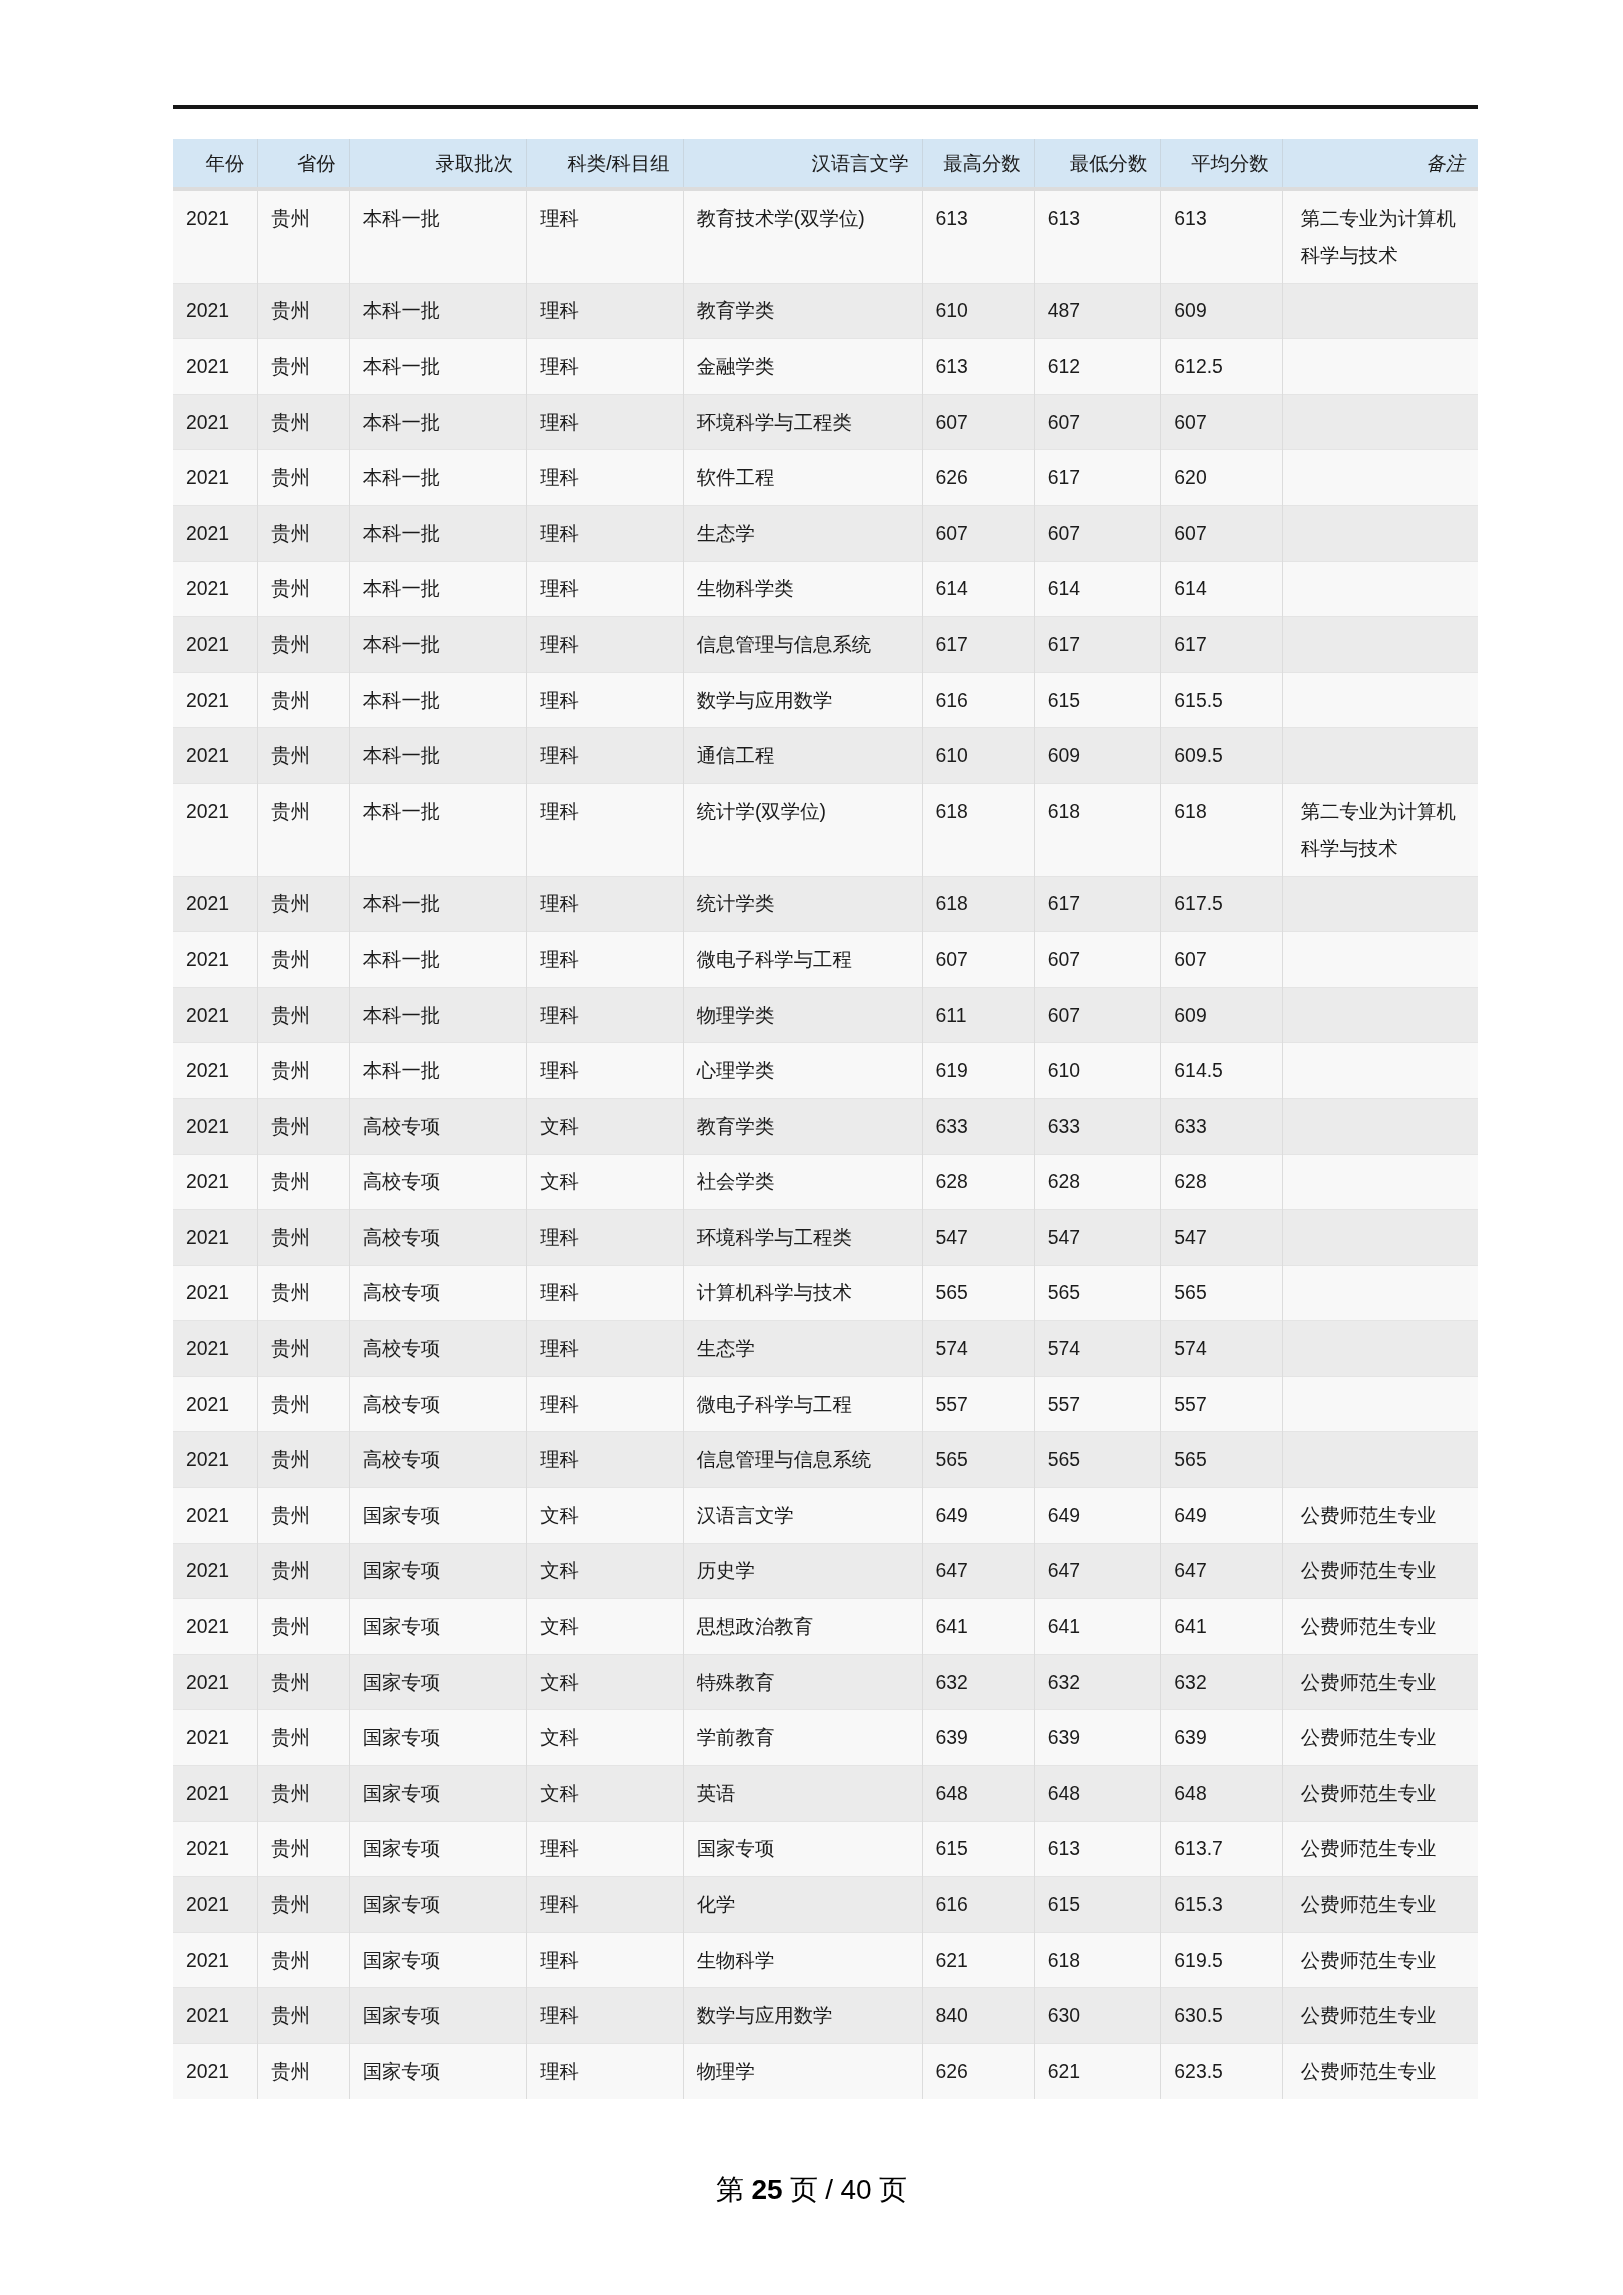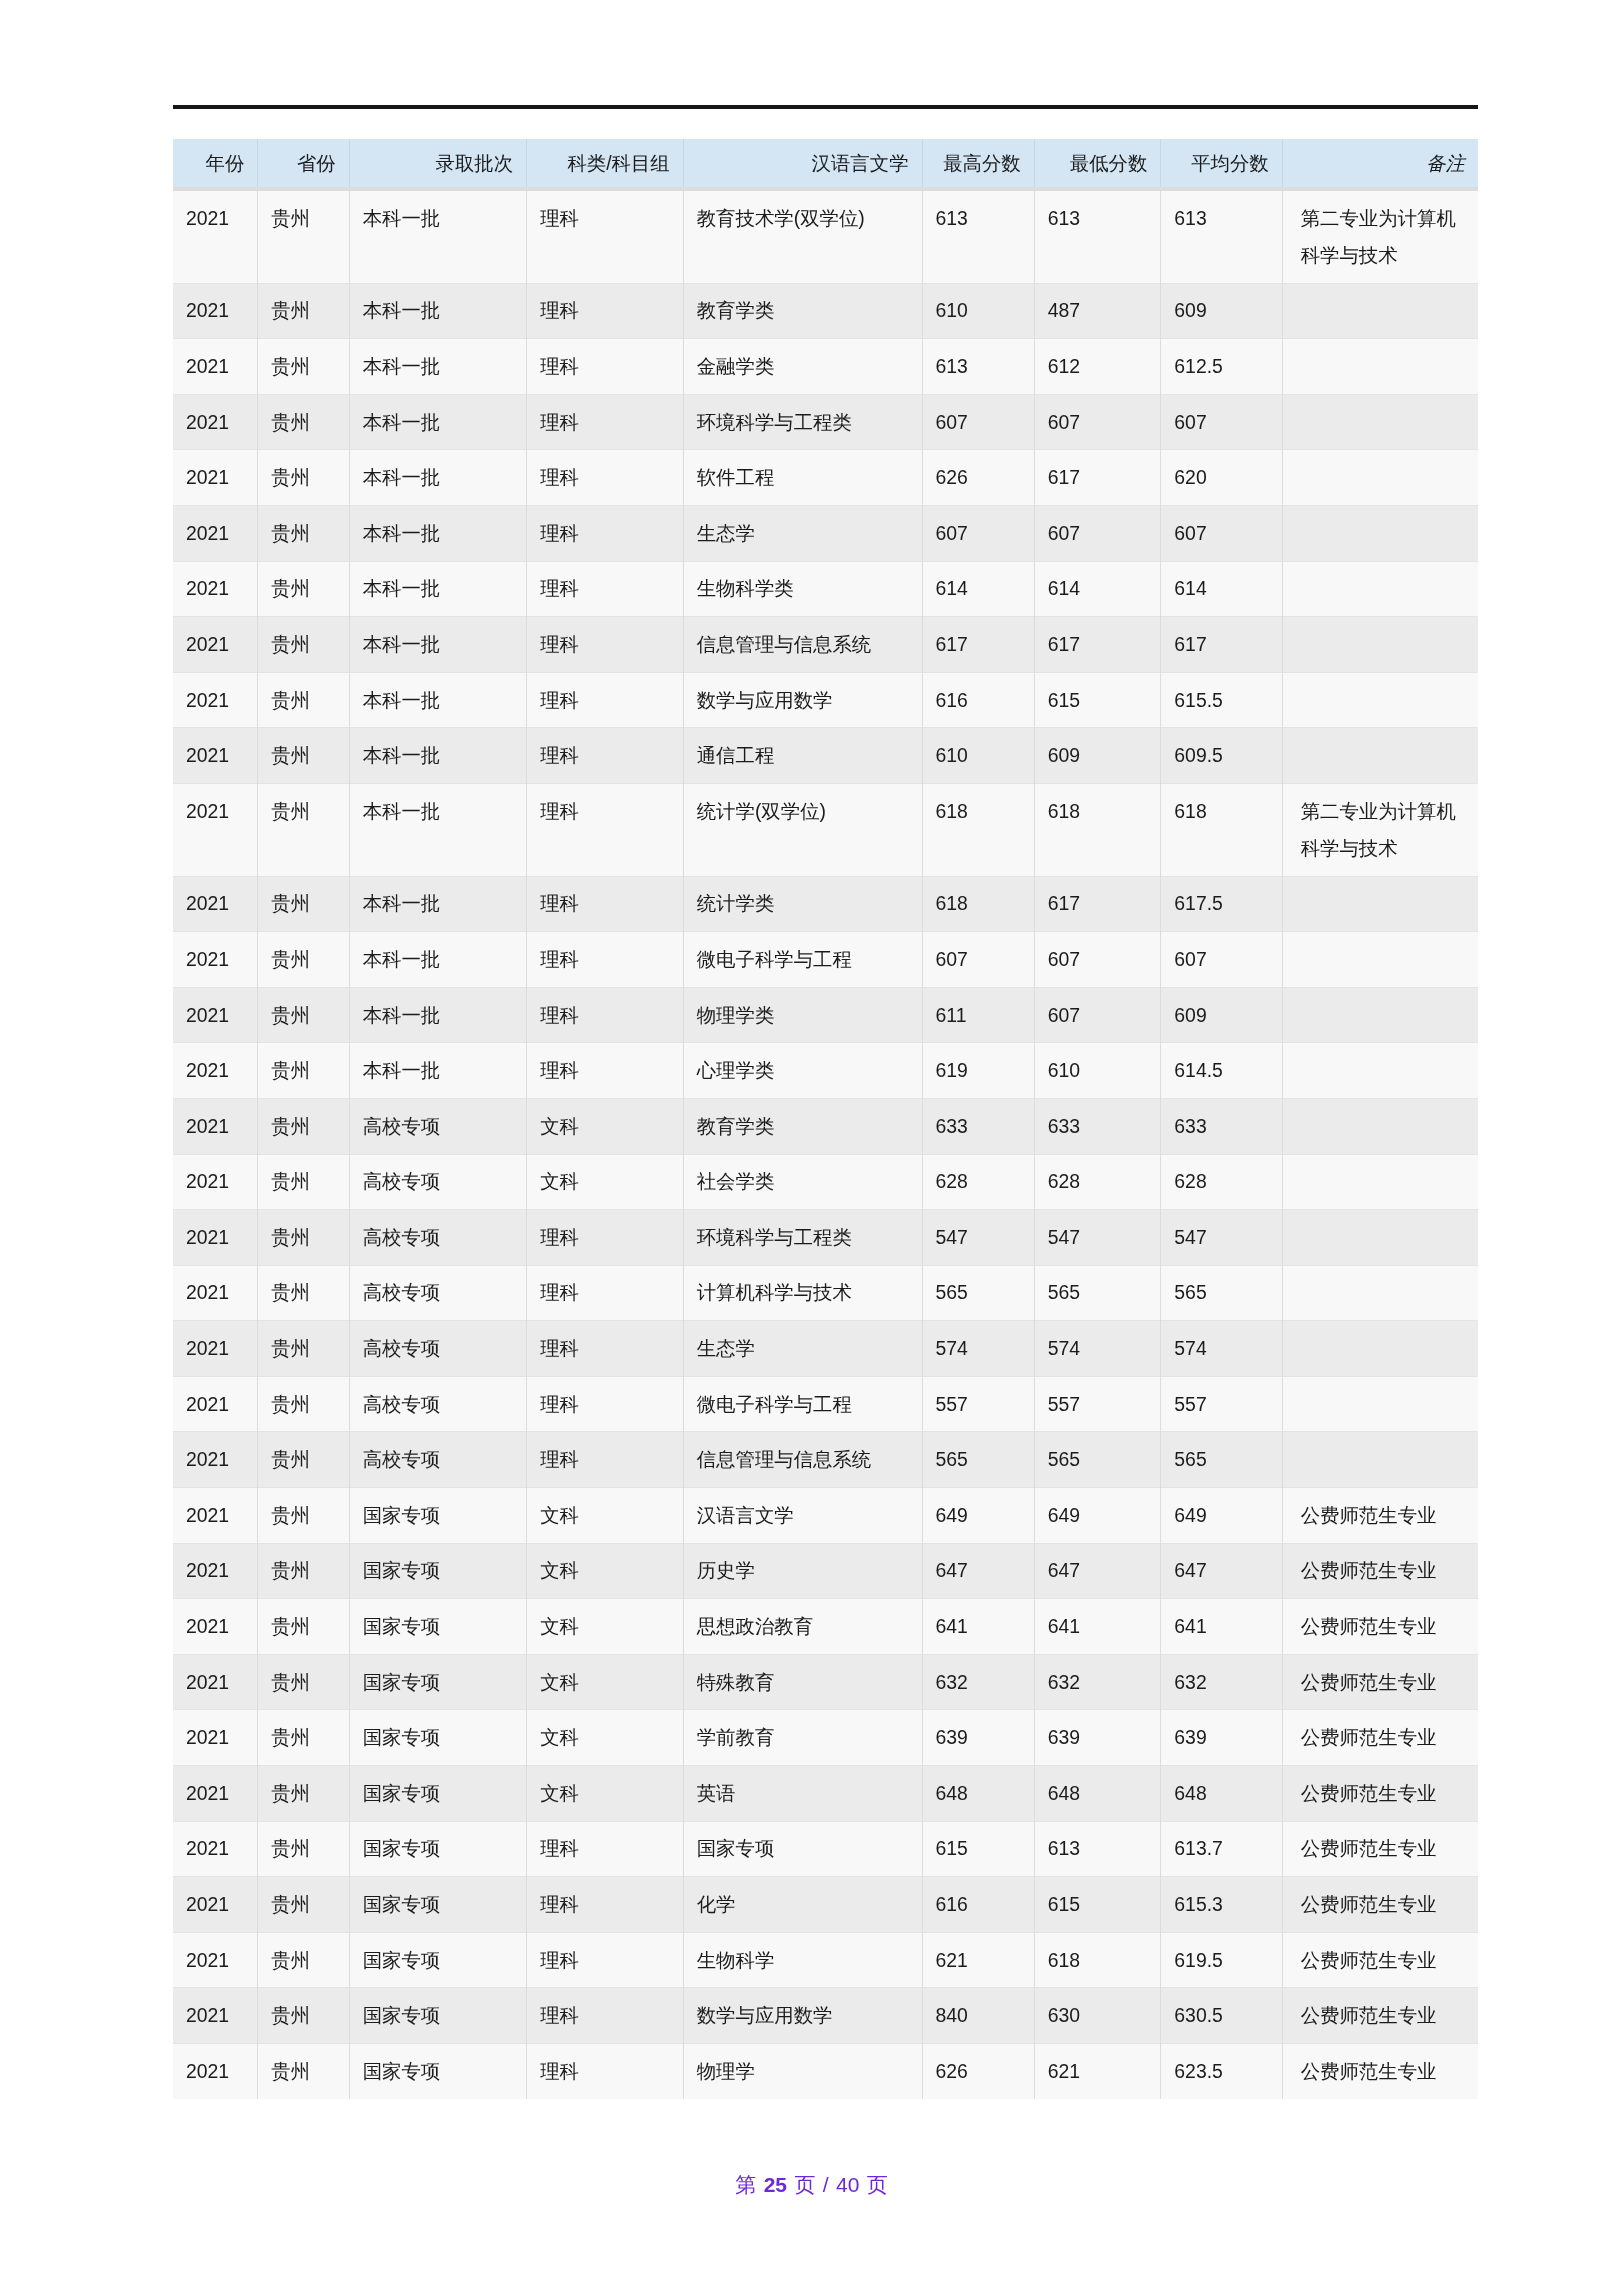--- a/index.html
+++ b/index.html
@@ -71,8 +71,8 @@
     top: 2171px;
     width: 100%;
     text-align: center;
-    font-size: 21px;
-    color: #6d28d9;
+    font-size: 28px;
+    color: #000000;
     font-family: "Liberation Serif", "DejaVu Serif", serif;
   }
   .page-footer .pf-num {

